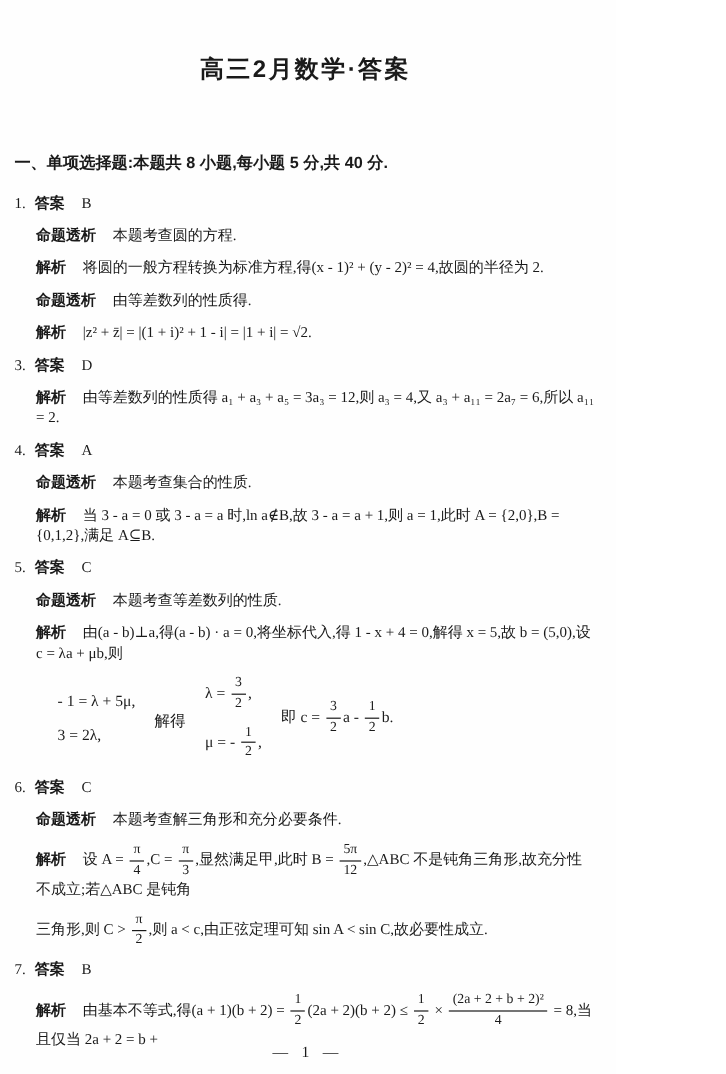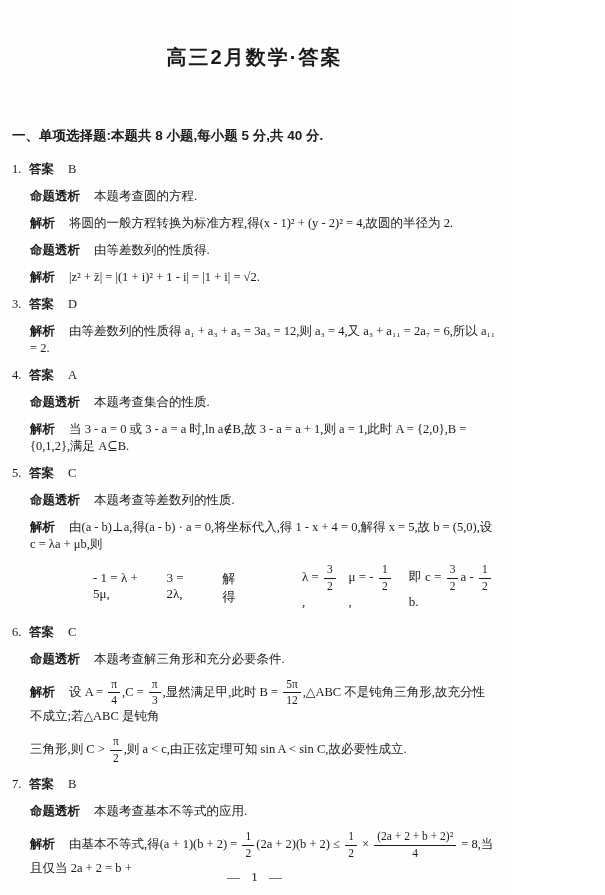--- a/index.html
+++ b/index.html
@@ -64,7 +64,7 @@
     padding-left: 36px;
     margin: 6px 0 14px;
   }
-  .sys { display: flex; flex-direction: row; gap: 13px; margin-left: 45px; }
+  .sys { display: flex; flex-direction: column; gap: 13px; }
   .sys2 { gap: 10px; }
   .solve { padding-top: 4px; text-align: center; }
   .page-number {

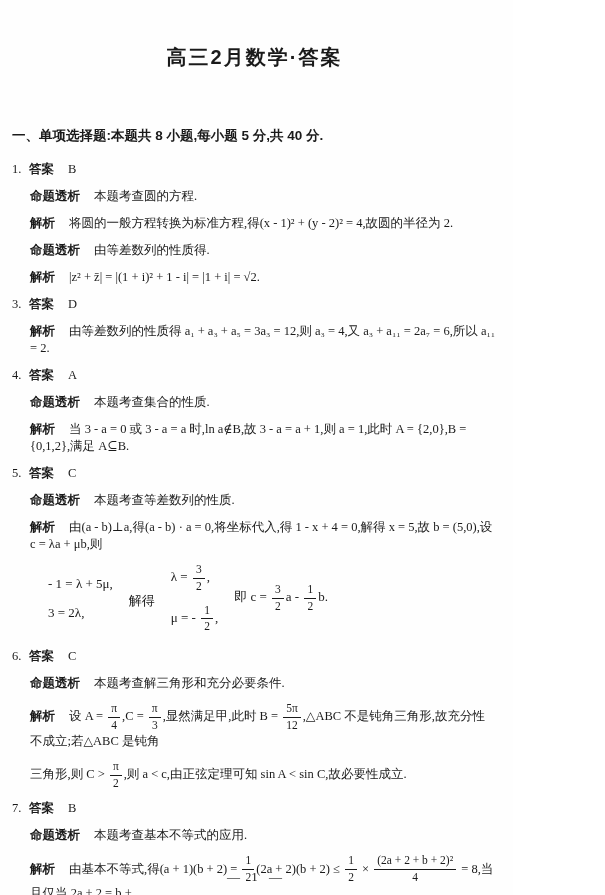--- a/index.html
+++ b/index.html
@@ -170,9 +170,6 @@
       <span class="item-num">7.</span><span class="lbl">答案</span><span class="ans">B</span>
     </div>
     <div class="line sub-line">
-      <span class="lbl">命题透析</span><span>本题考查基本不等式的应用.</span>
-    </div>
-    <div class="line sub-line">
       <span class="lbl">解析</span><span class="mathline"><span class="mtext">由基本不等式,得(a + 1)(b + 2) = </span><span class="frac"><span class="fnum">1</span><span class="fden">2</span></span><span class="mtext">(2a + 2)(b + 2) ≤ </span><span class="frac"><span class="fnum">1</span><span class="fden">2</span></span><span class="mtext"> × </span><span class="frac"><span class="fnum">(2a + 2 + b + 2)²</span><span class="fden">4</span></span><span class="mtext"> = 8,当且仅当 2a + 2 = b +</span></span>
     </div>
   </section>

